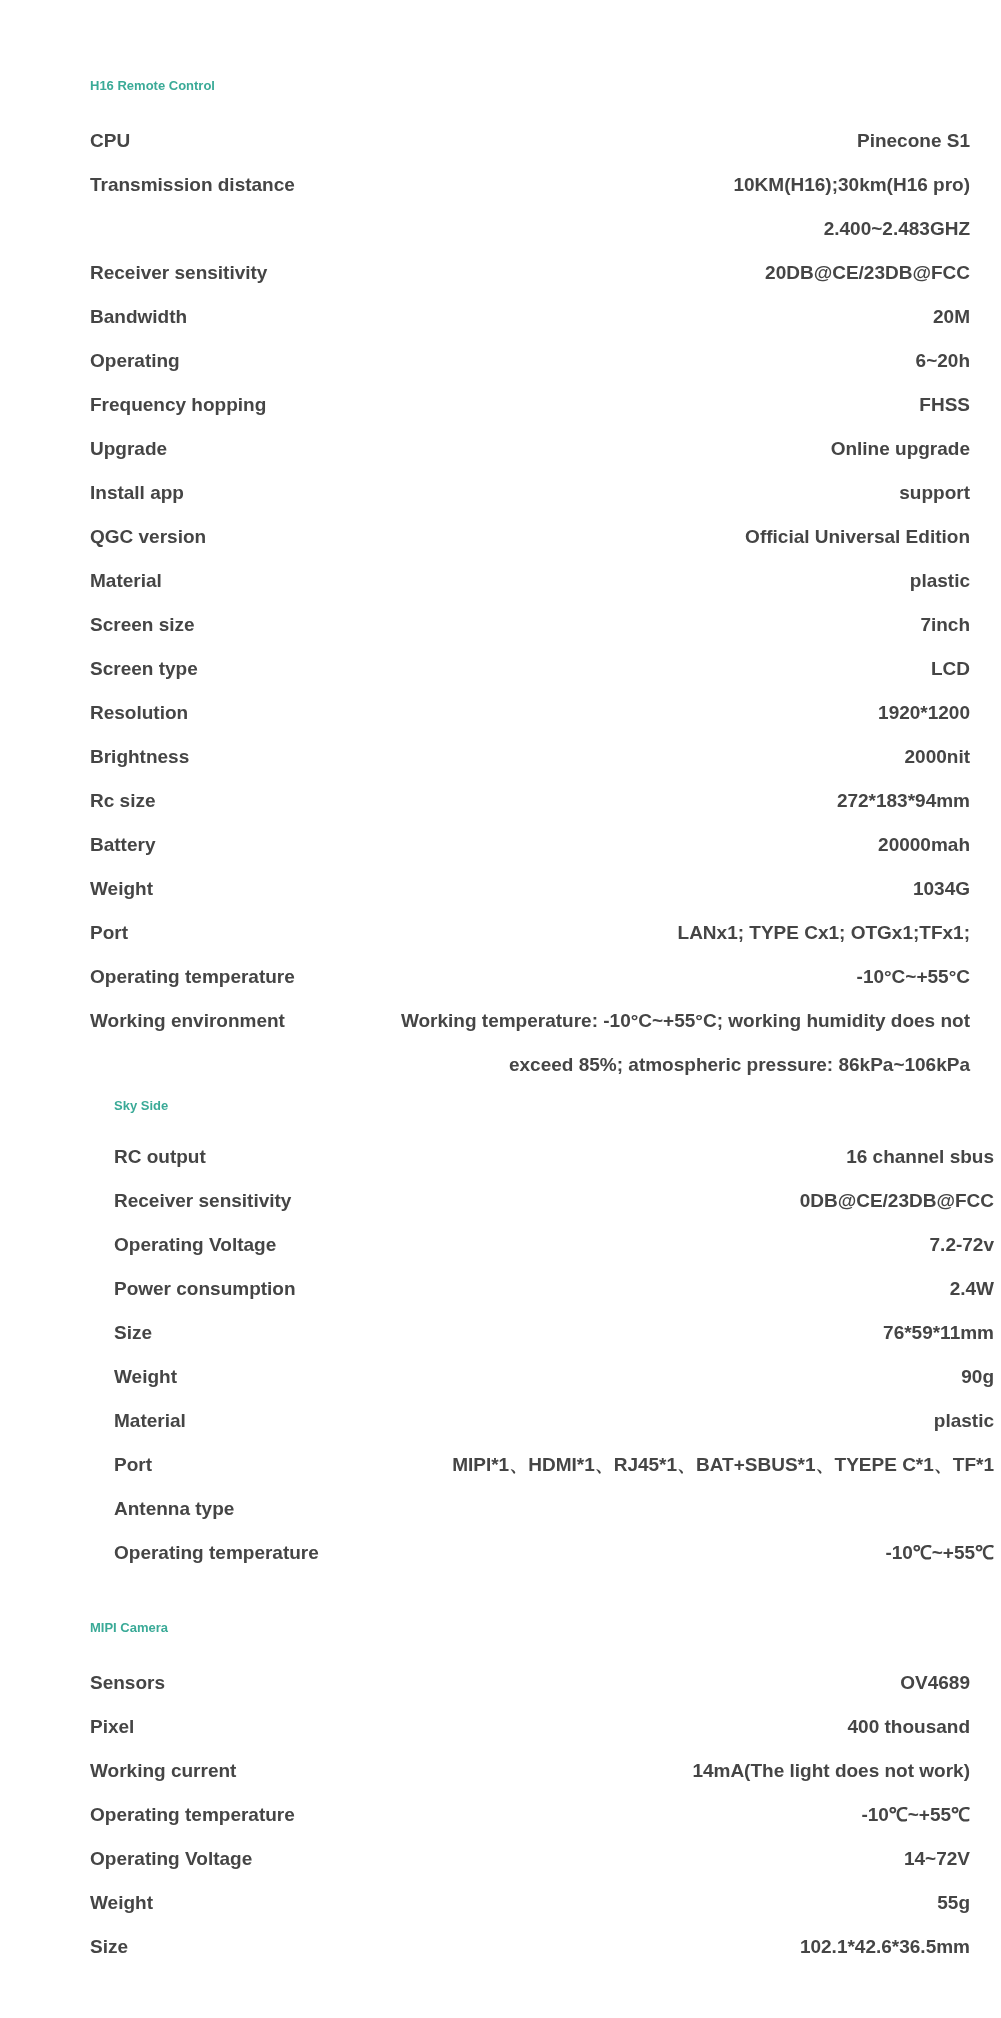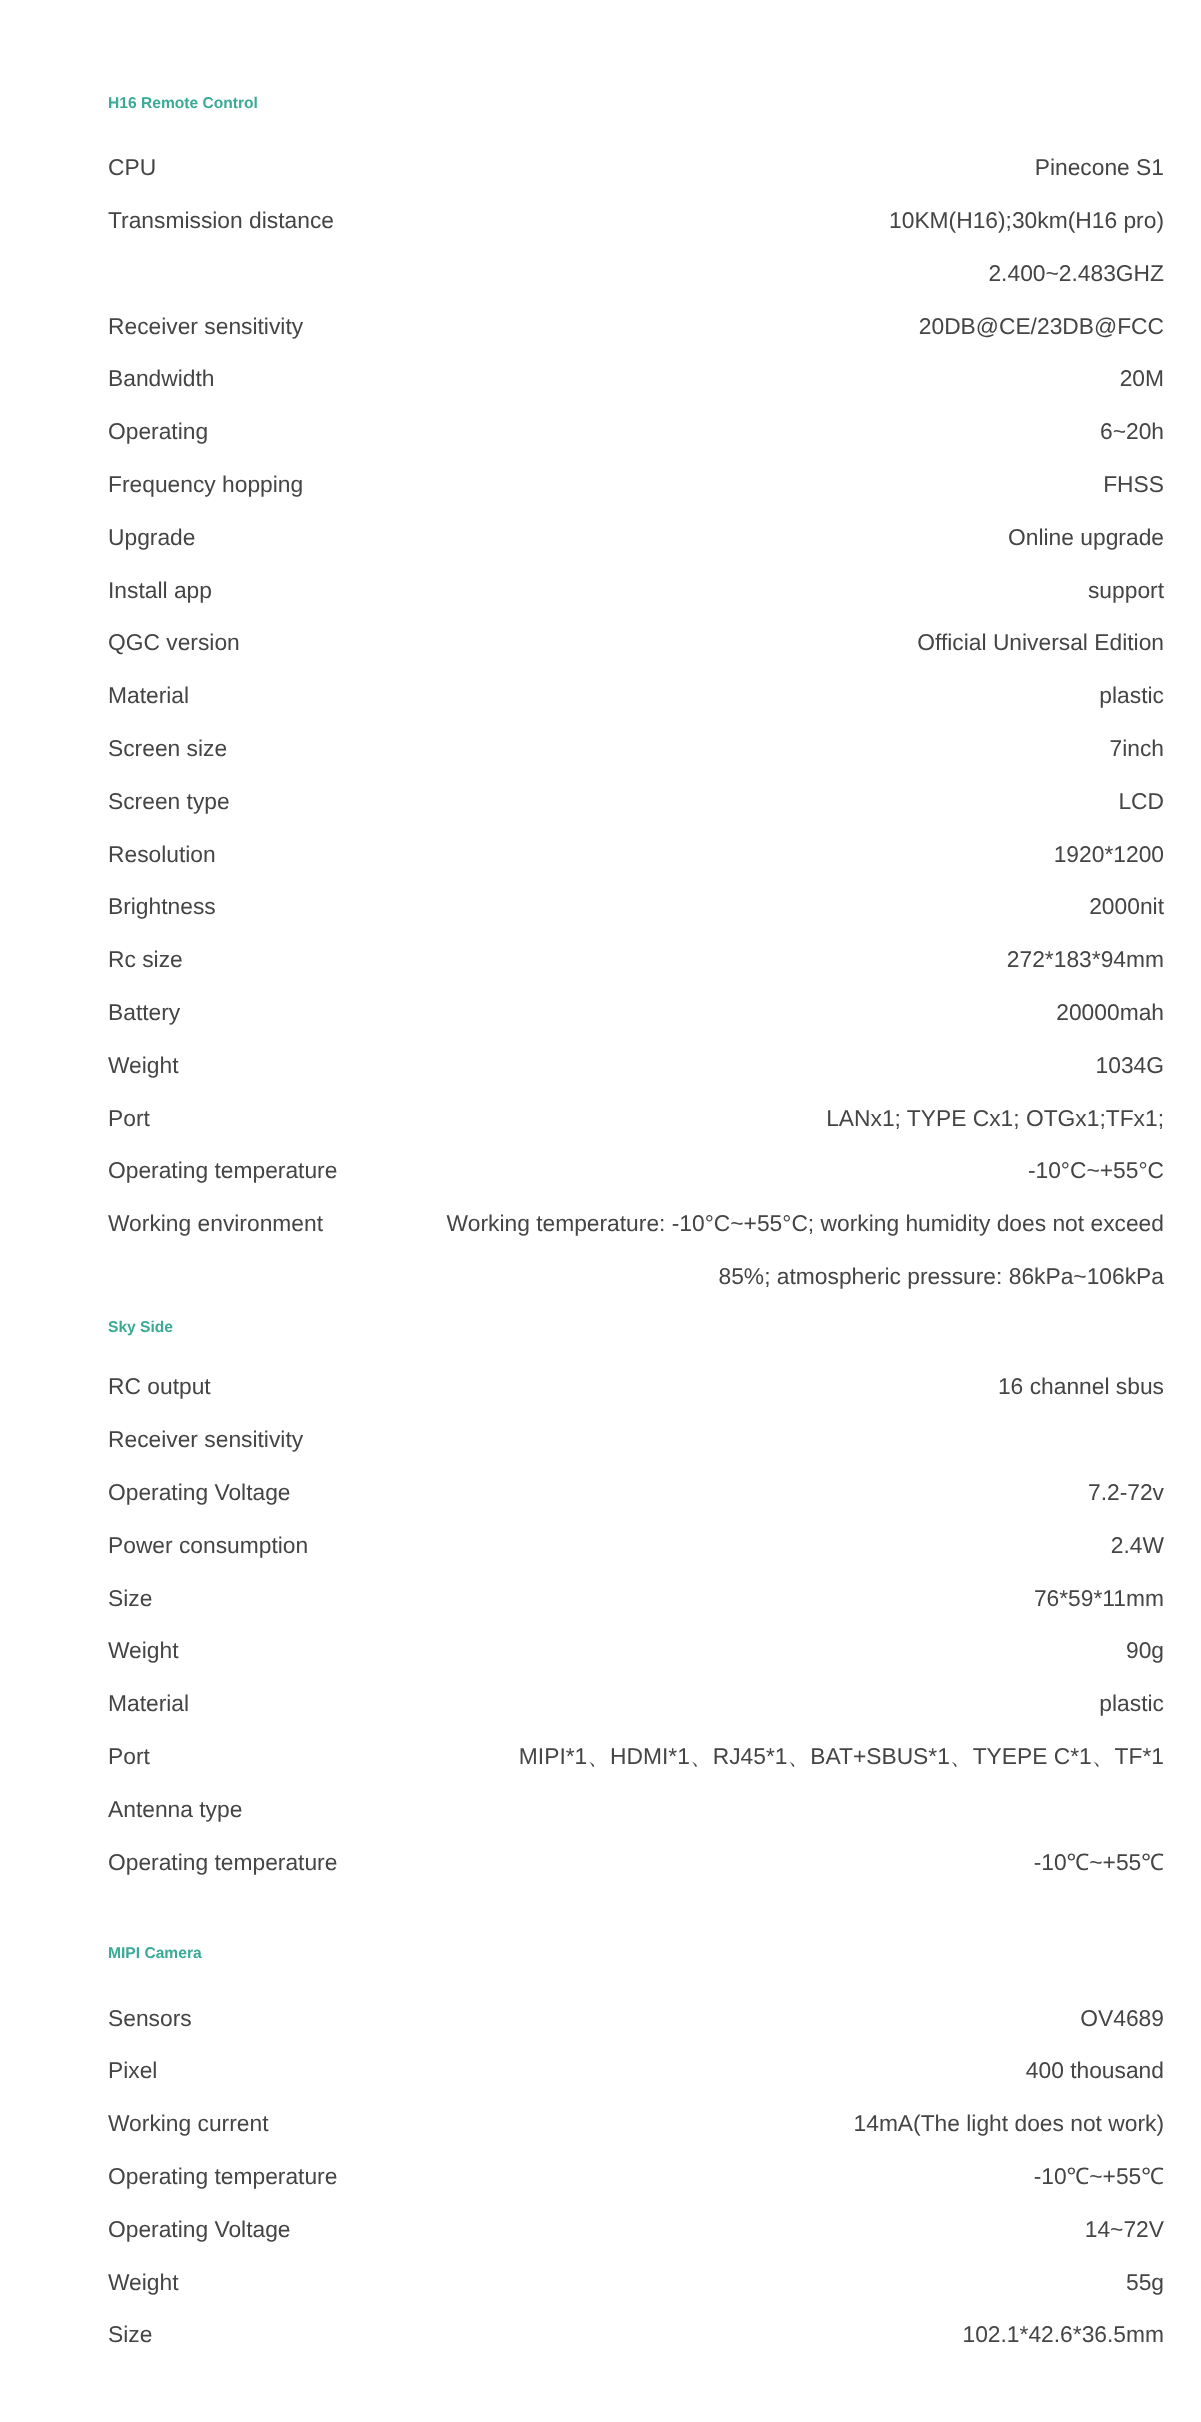--- a/index.html
+++ b/index.html
@@ -7,7 +7,7 @@
   .section { position: absolute; left: 90px; width: 880px; }
   .heading { color: #3aaa97; font-weight: bold; font-size: 13px; height: 30px; line-height: 30px; margin: 0; }
   .rows { margin-top: 18px; }
-  .row { display: flex; min-height: 44px; line-height: 44px; font-size: 19px; }
+  .row { display: flex; min-height: 44px; line-height: 44px; font-size: 19px; font-weight: bold; }
   .row .label { width: 269px; flex: none; color: #454545; }
   .row .value { flex: 1; color: #454545; white-space: pre-wrap; text-align: right; }
   #sec-h16 { top: 71px; }

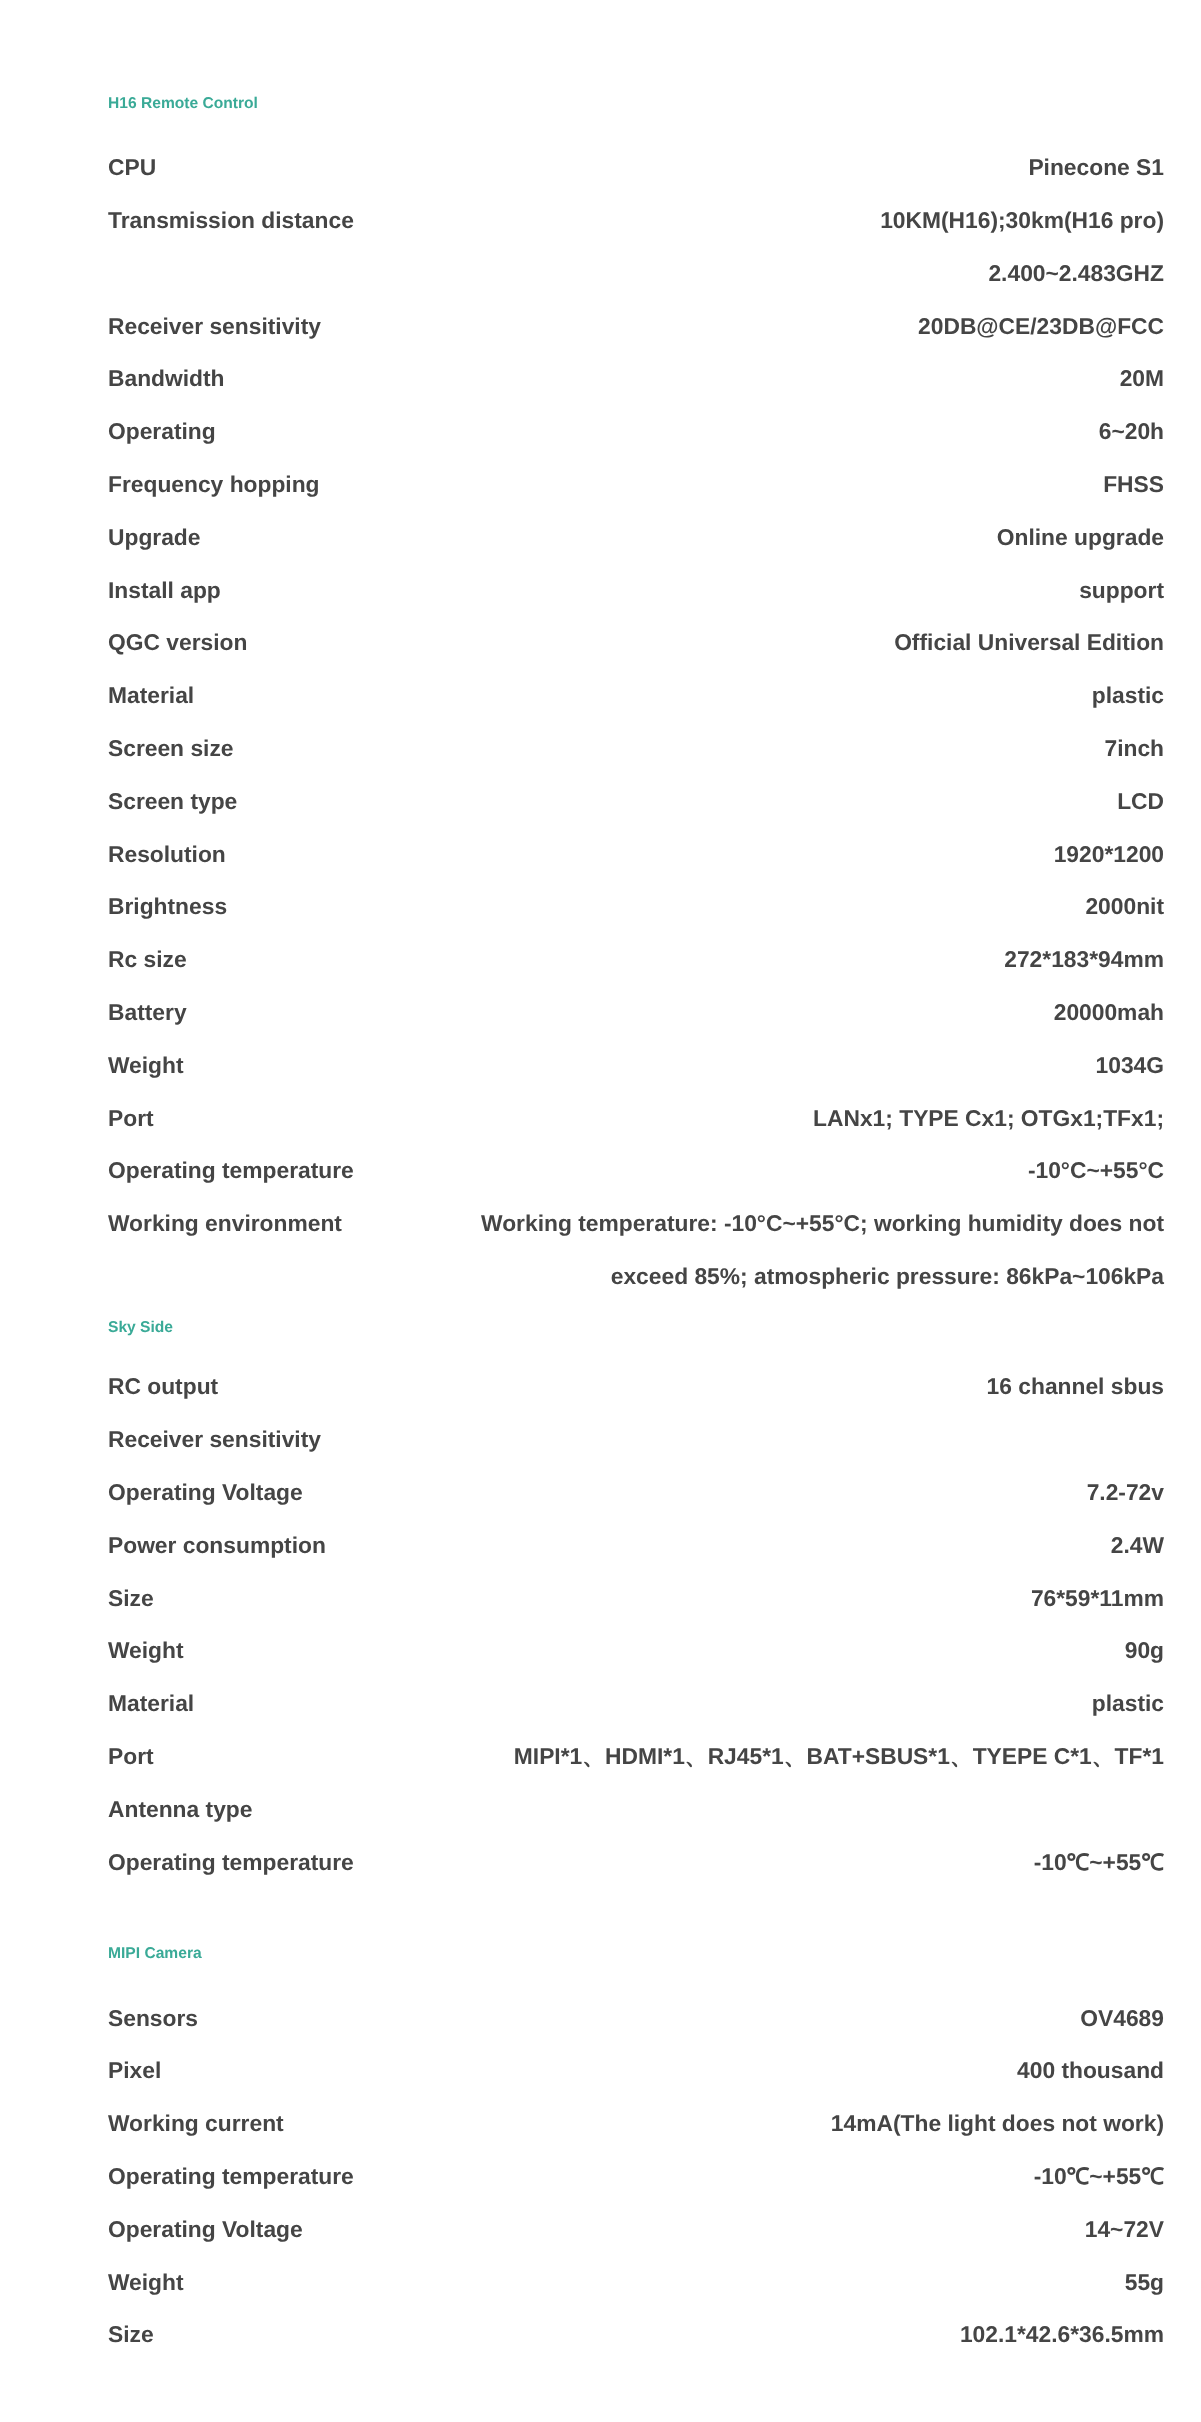--- a/index.html
+++ b/index.html
@@ -11,7 +11,7 @@
   .row .label { width: 269px; flex: none; color: #454545; }
   .row .value { flex: 1; color: #454545; white-space: pre-wrap; text-align: right; }
   #sec-h16 { top: 71px; }
-  #sec-sky { top: 1091px; }
+  #sec-sky { top: 1091px; margin-left: 24px; }
   #sec-sky .rows { margin-top: 14px; }
   #sec-mipi { top: 1613px; }
 </style>

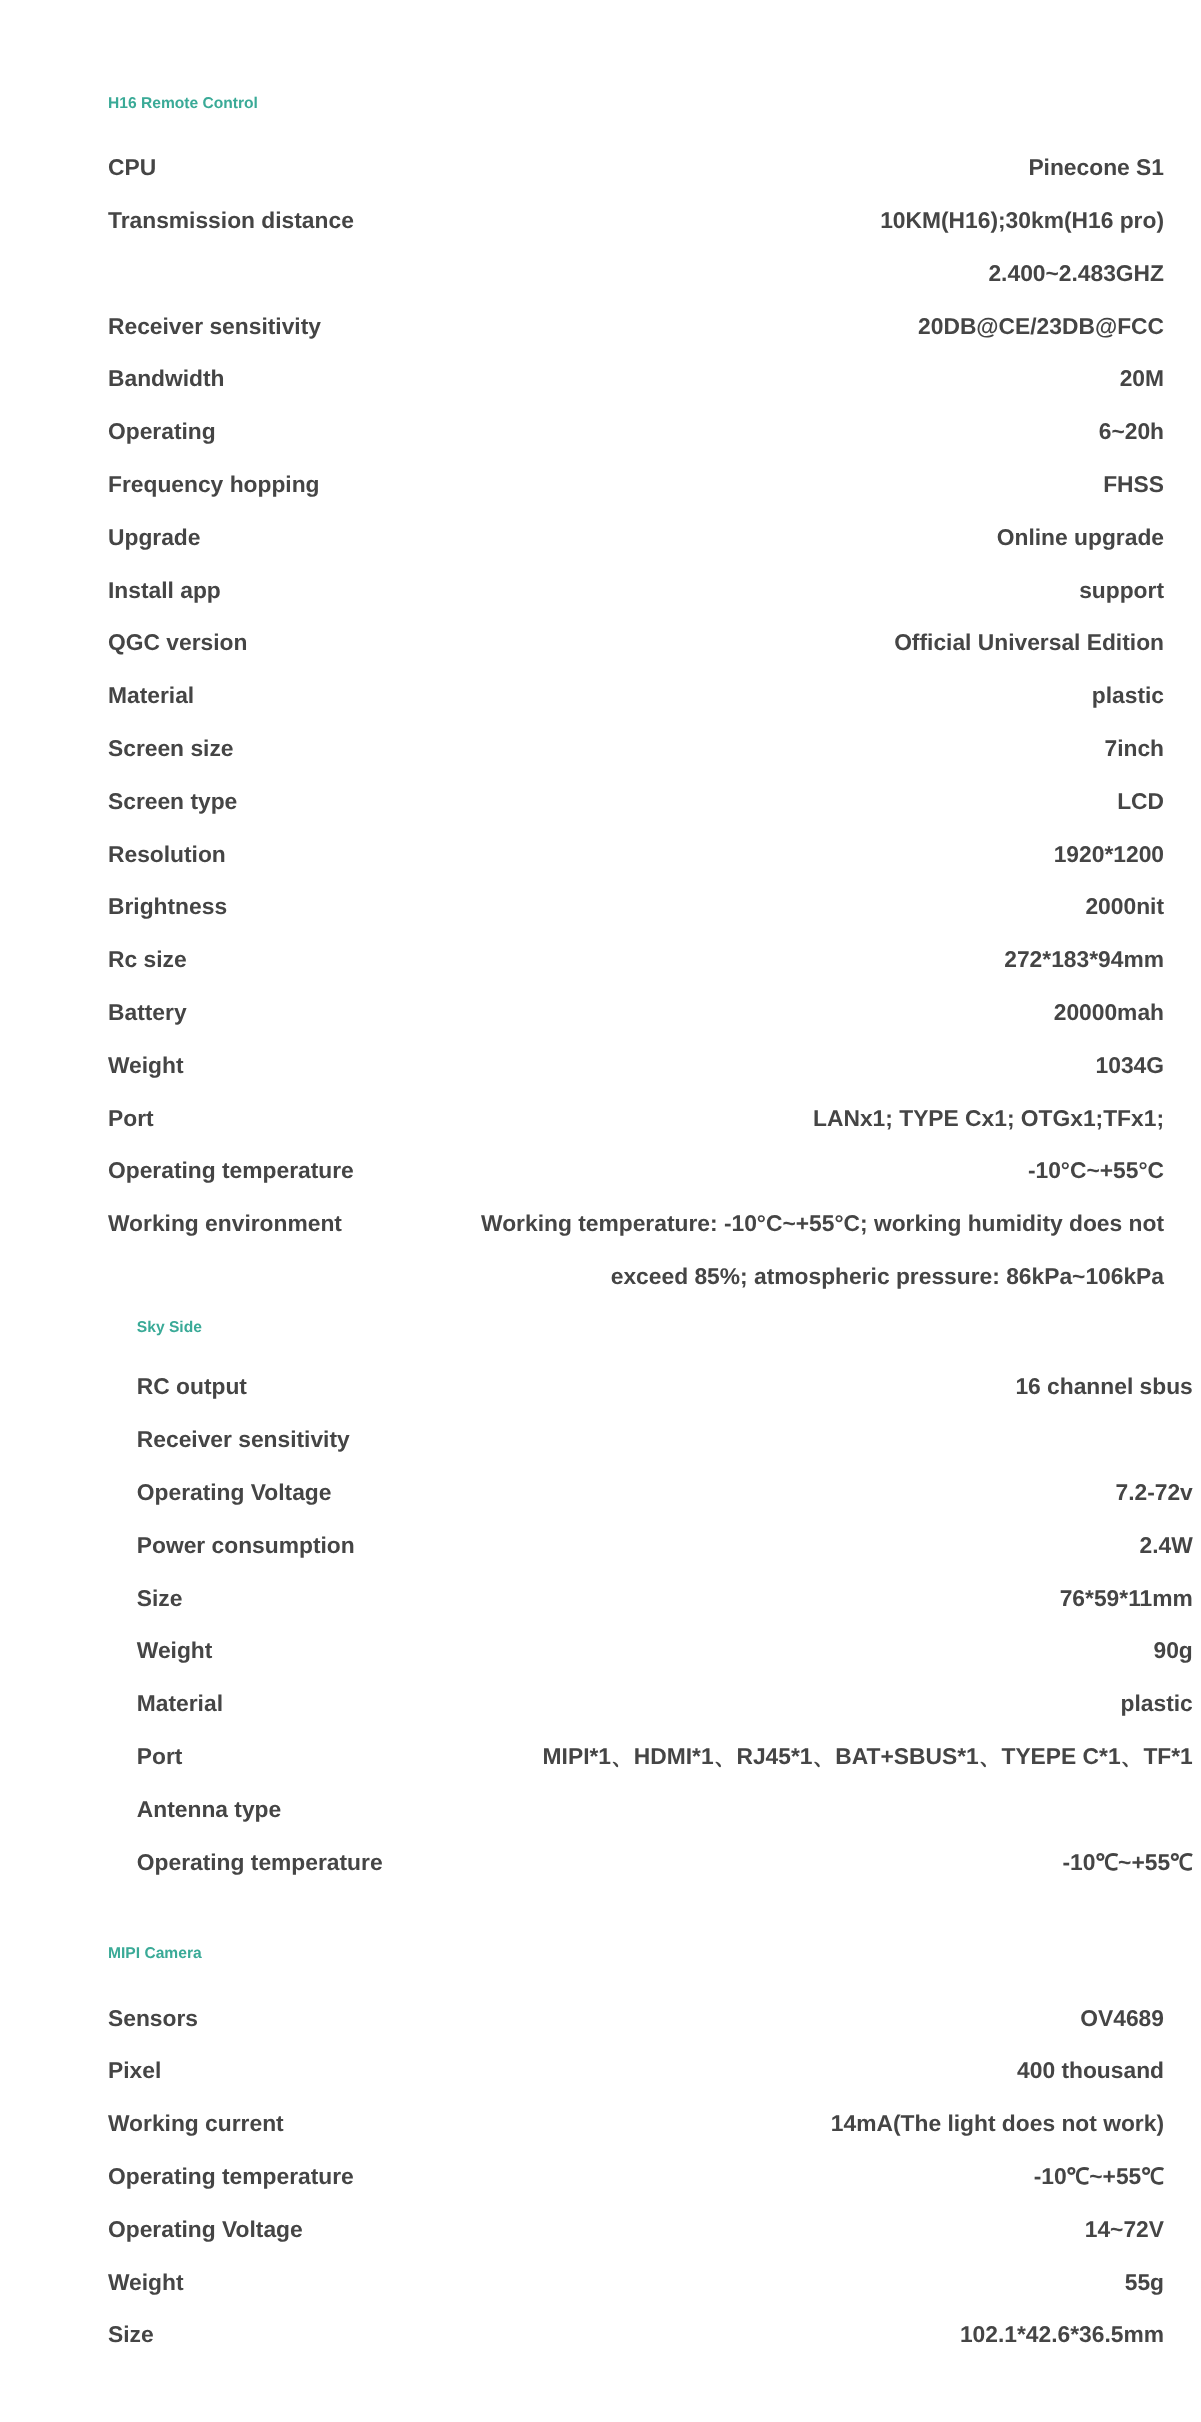--- a/index.html
+++ b/index.html
@@ -116,6 +116,7 @@
       </div>
       <div class="row">
         <div class="label">Receiver sensitivity</div>
+        <div class="value">0DB@CE/23DB@FCC</div>
       </div>
       <div class="row">
         <div class="label">Operating Voltage</div>

